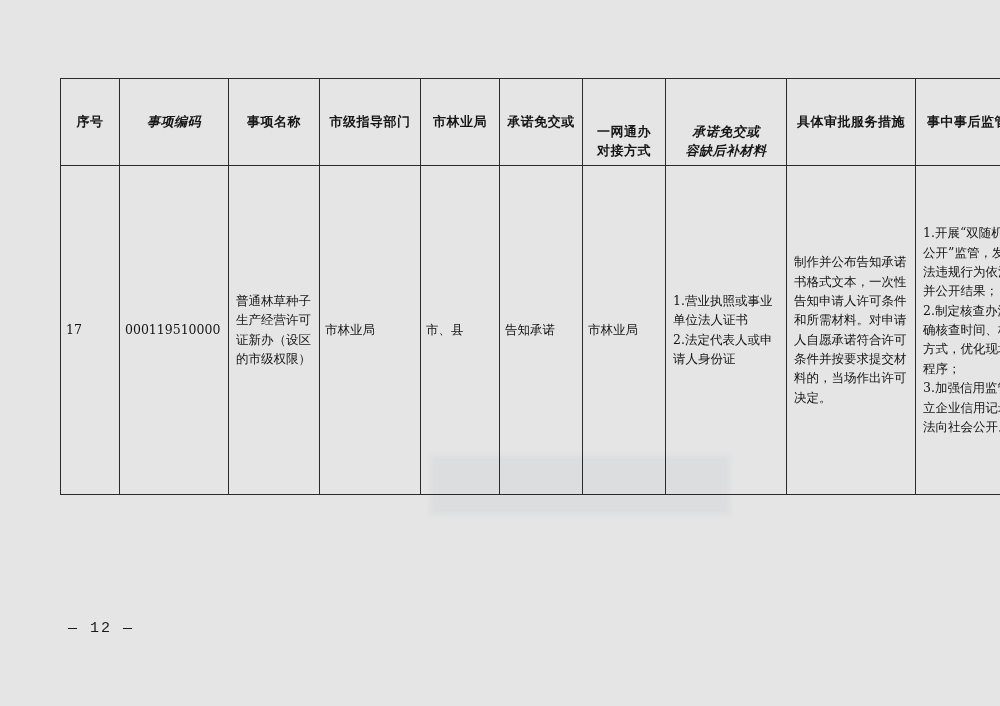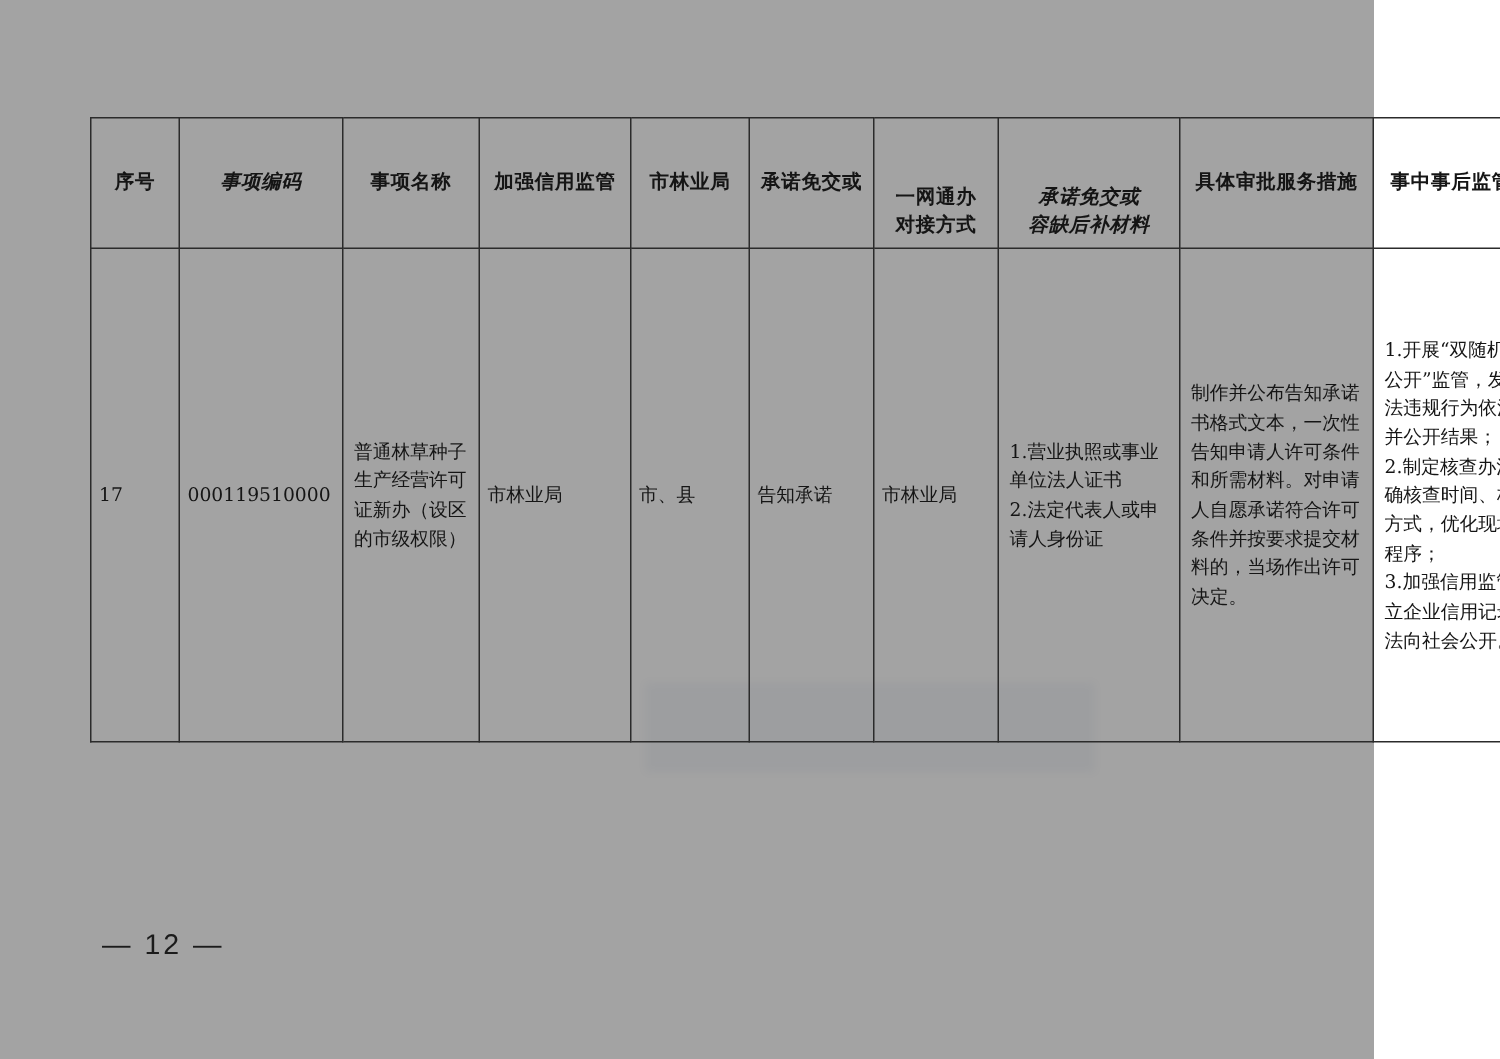--- a/index.html
+++ b/index.html
@@ -19,9 +19,9 @@
     position: absolute;
     left: 0;
     top: 0;
-    width: 916px;
+    width: 1000px;
     height: 706px;
-    background: #a3a3a3;
+    background: #e5e5e5;
   }
   .table-wrap {
     position: absolute;

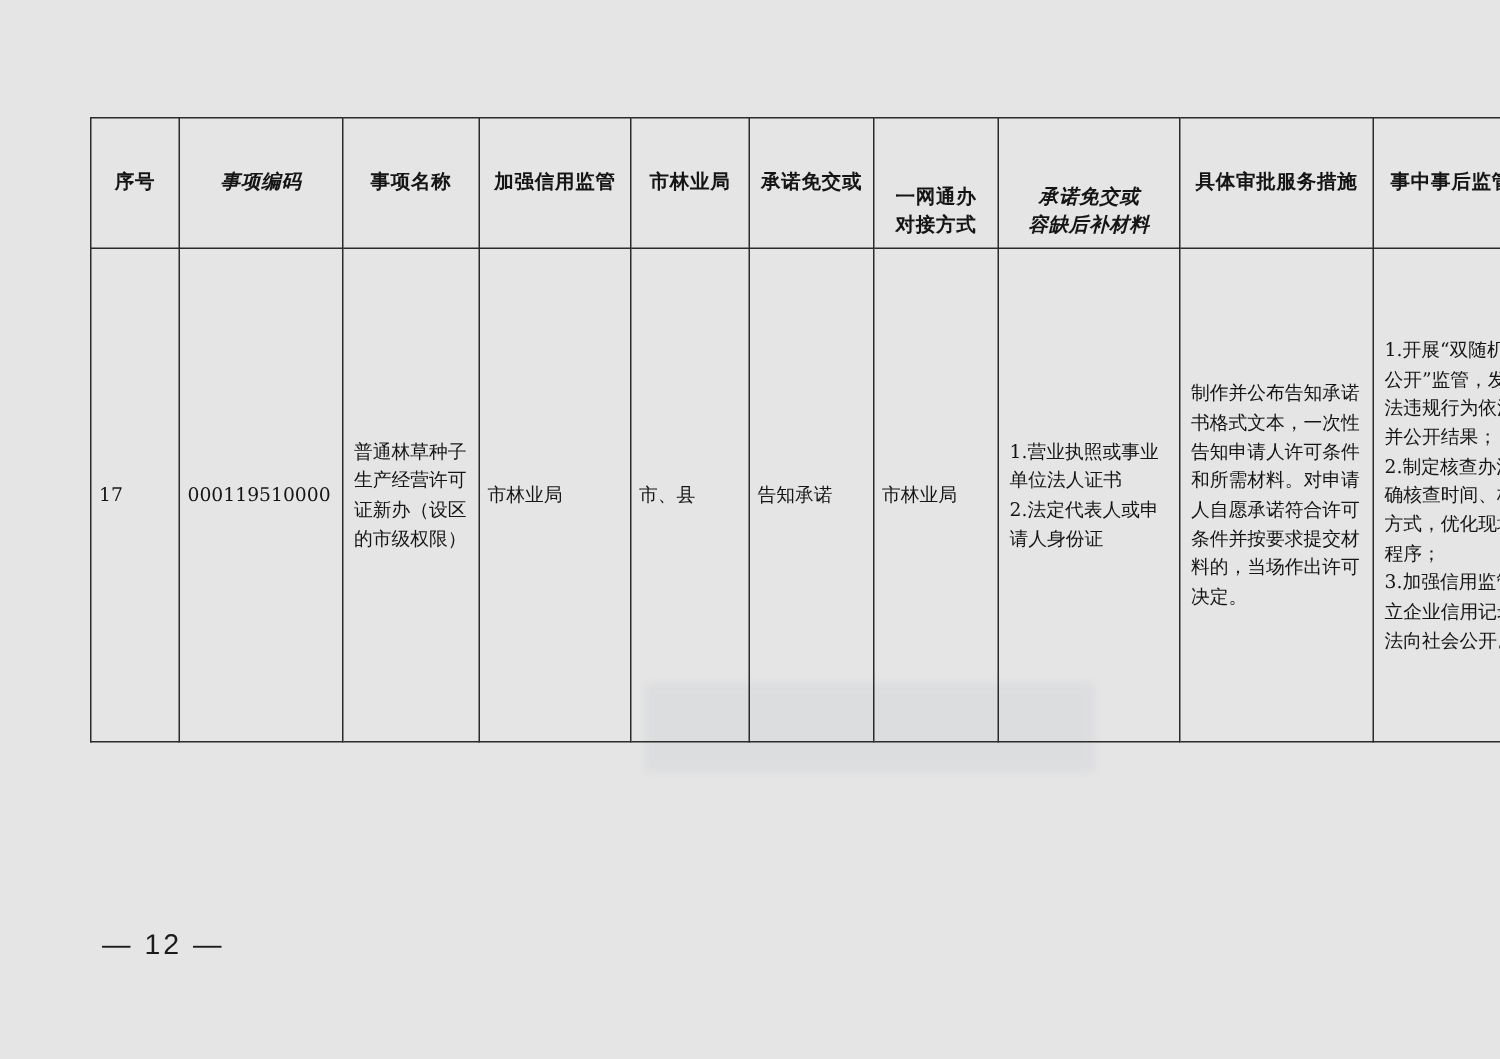--- a/index.html
+++ b/index.html
@@ -118,7 +118,7 @@
           <th class="col-1">序号</th>
           <th class="col-2">事项编码</th>
           <th class="col-3">事项名称</th>
-          <th class="col-4">加强信用监管</th>
+          <th class="col-4">市级指导部门</th>
           <th class="col-5">市林业局</th>
           <th class="col-6">承诺免交或</th>
           <th class="col-7">

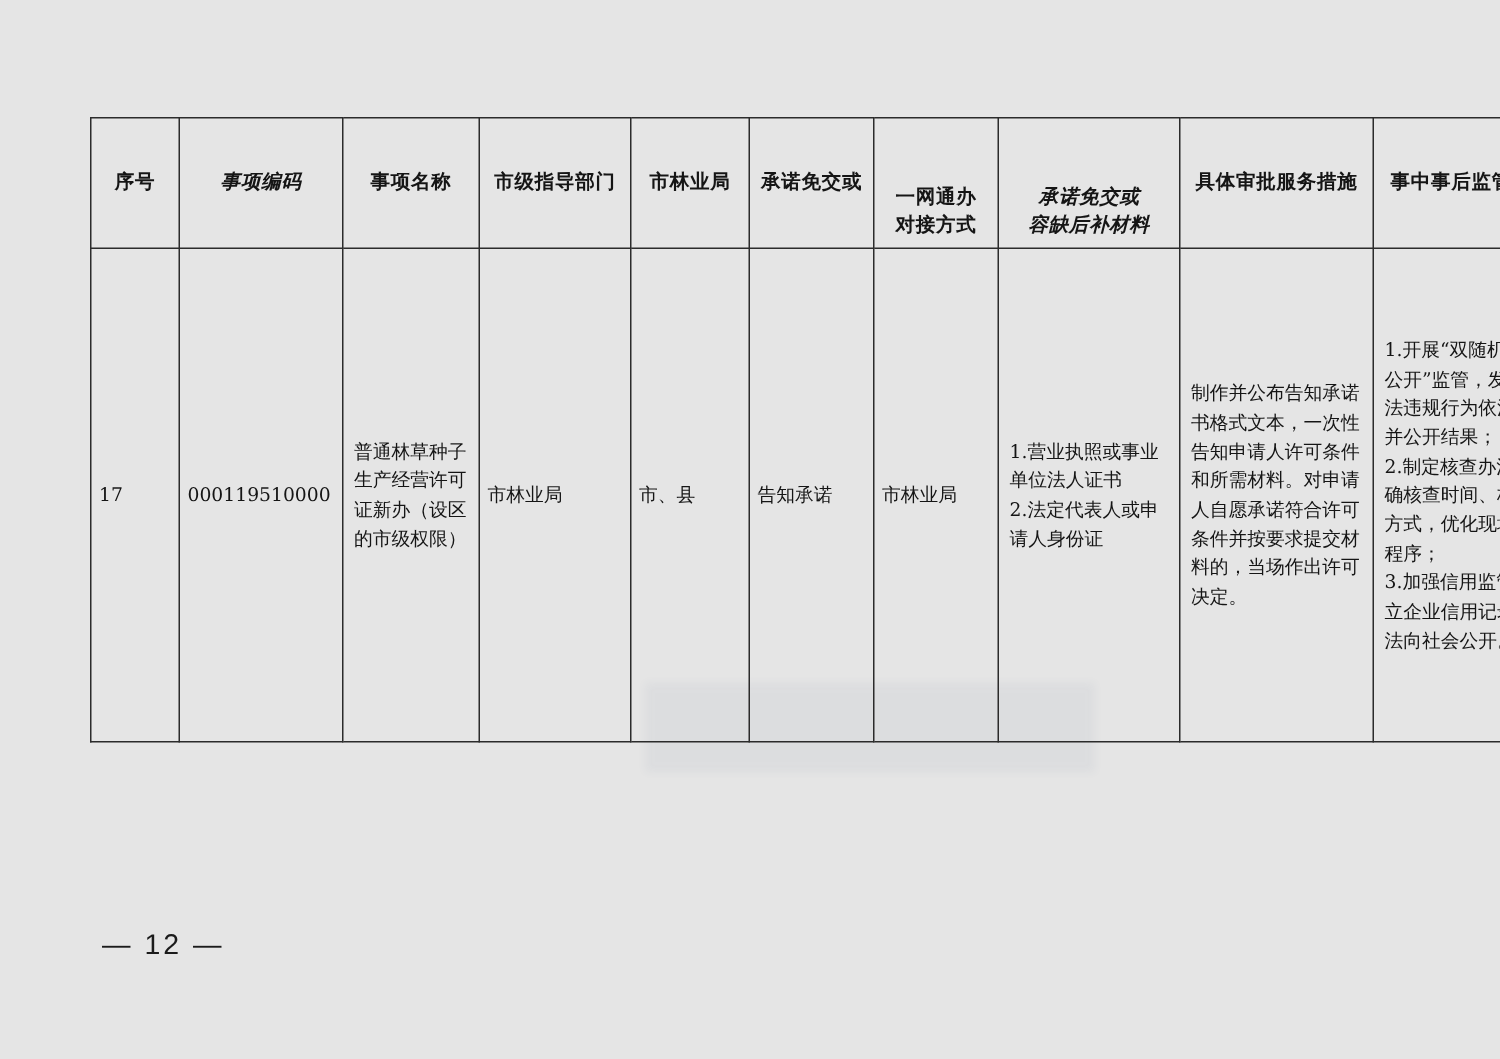--- a/index.html
+++ b/index.html
@@ -87,10 +87,10 @@
     position: absolute;
     left: 68px;
     top: 620px;
-    font-size: 19px;
+    font-size: 15px;
     letter-spacing: 2px;
     color: #1b1b1b;
-    font-family: Liberation Sans, sans-serif;
+    font-family: Liberation Mono, monospace;
   }
   .faint-bleed {
     position: absolute;

